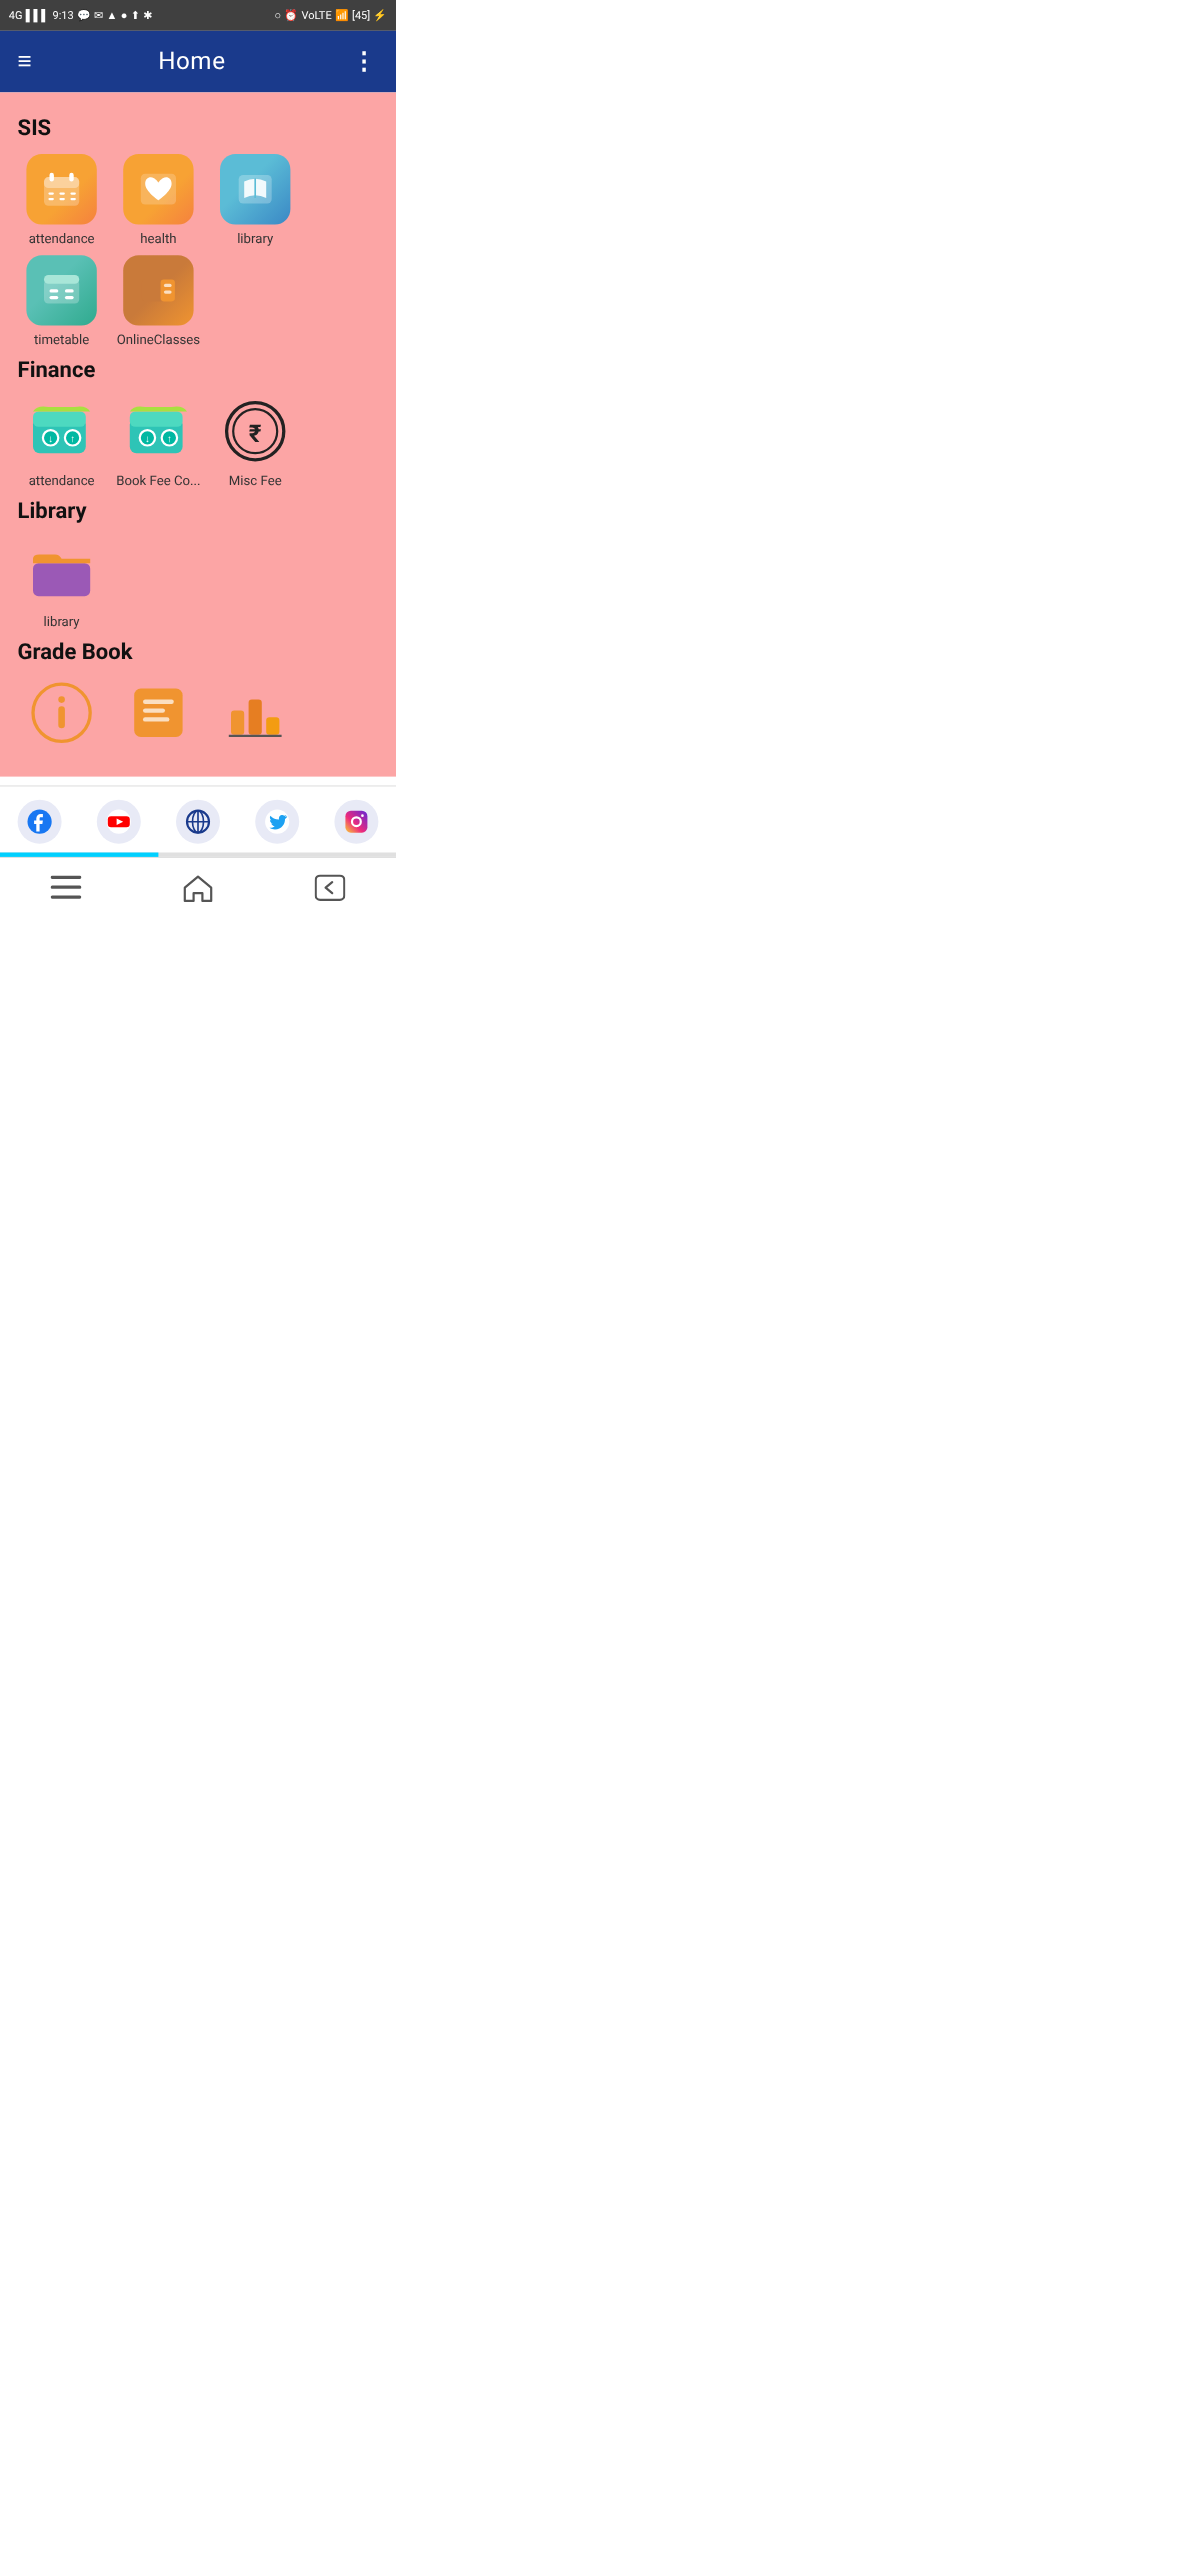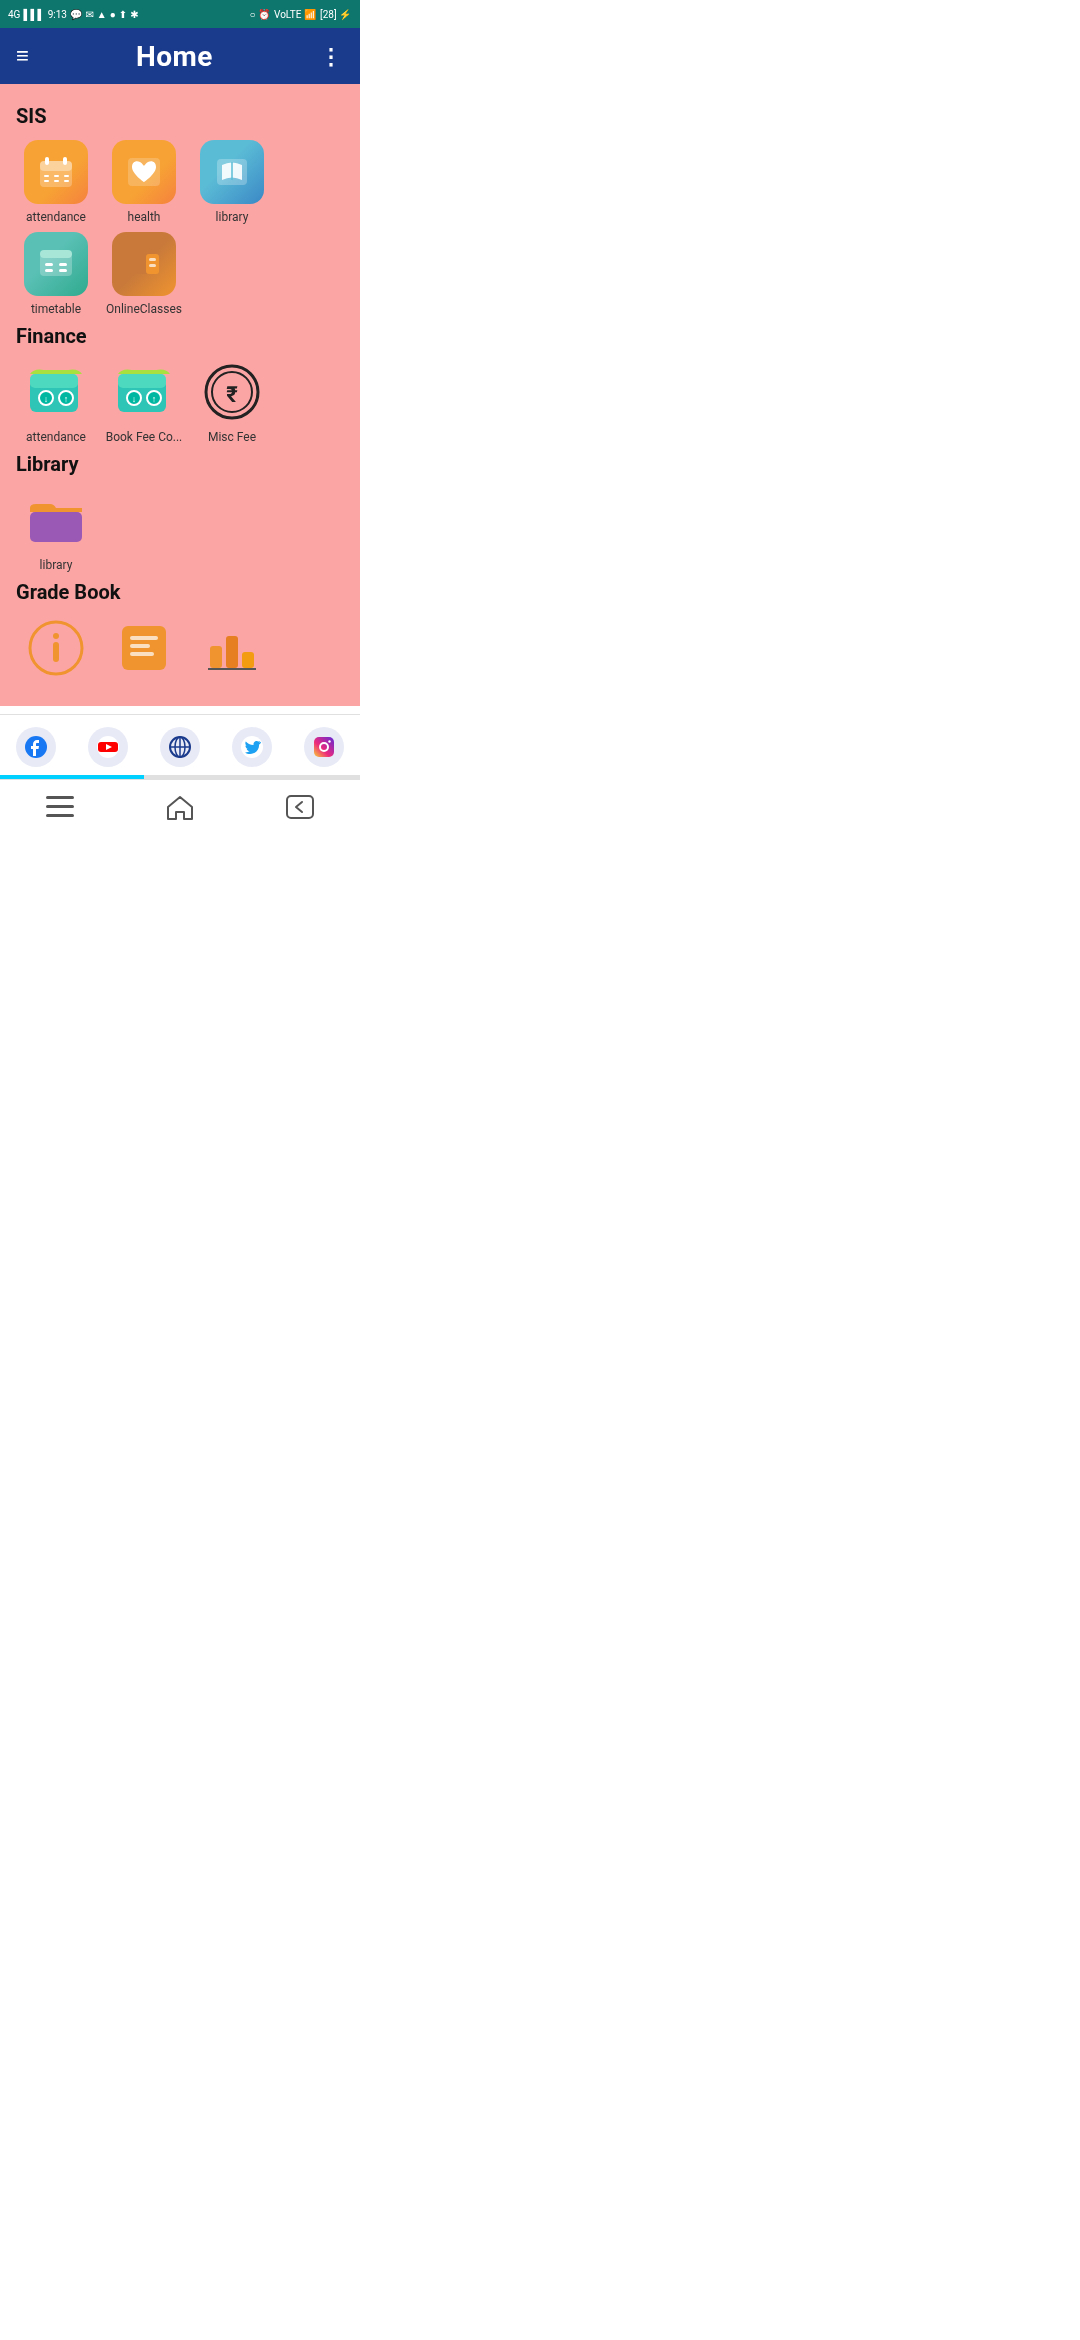--- a/index.html
+++ b/index.html
@@ -14,7 +14,7 @@
 
     
     .status-bar {
-      background: #0f766e;
+      background: #404040;
       color: #fff;
       height: 28px;
       display: flex;

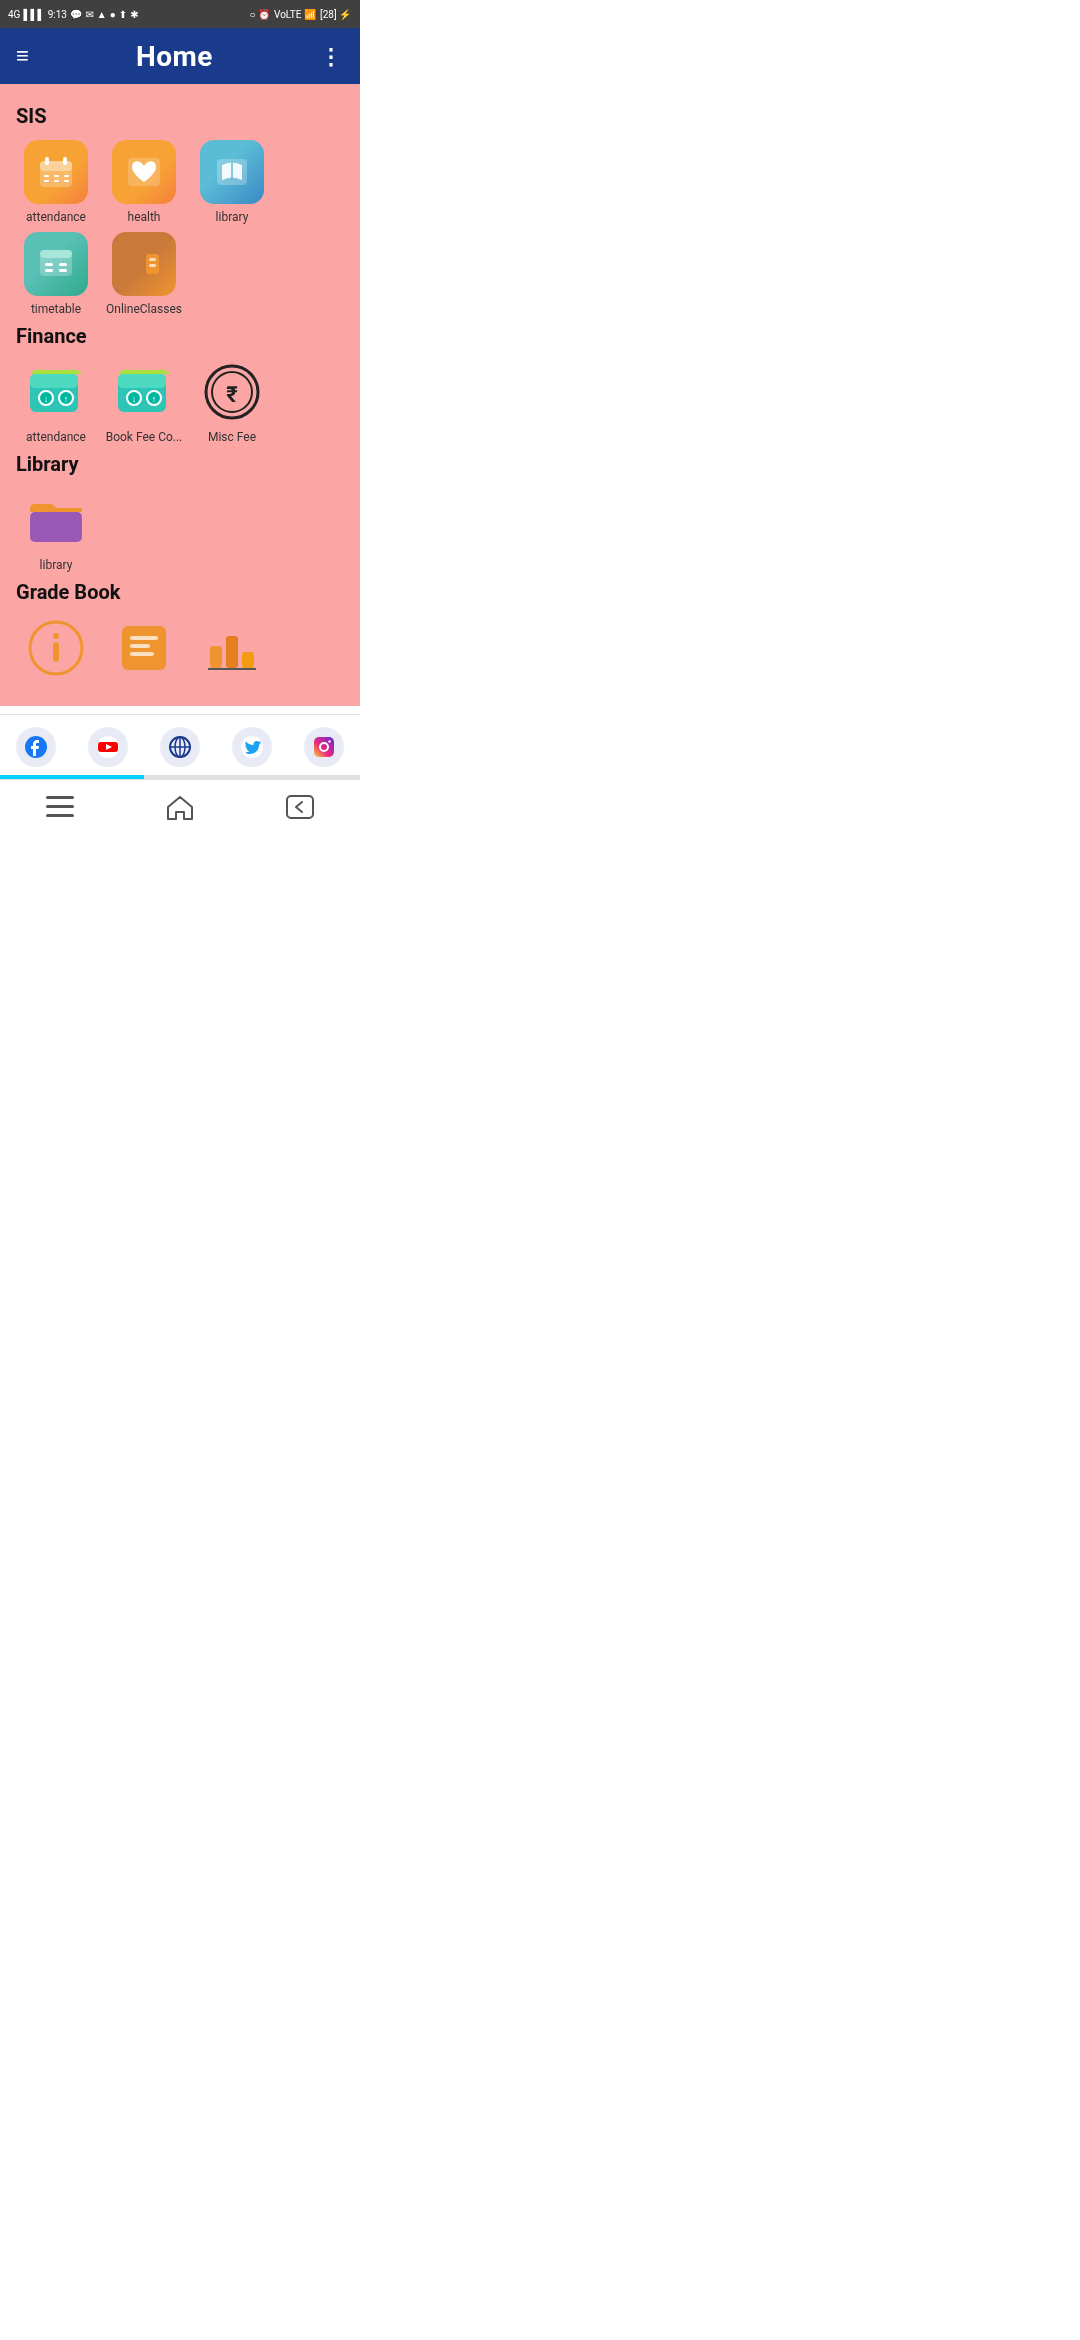--- a/index.html
+++ b/index.html
@@ -185,7 +185,7 @@
     <span>⏰</span>
     <span>VoLTE</span>
     <span>📶</span>
-    <span>[<span>28</span>]</span>
+    <span>[<span>45</span>]</span>
     <span>⚡</span>
   </div>
 </div>

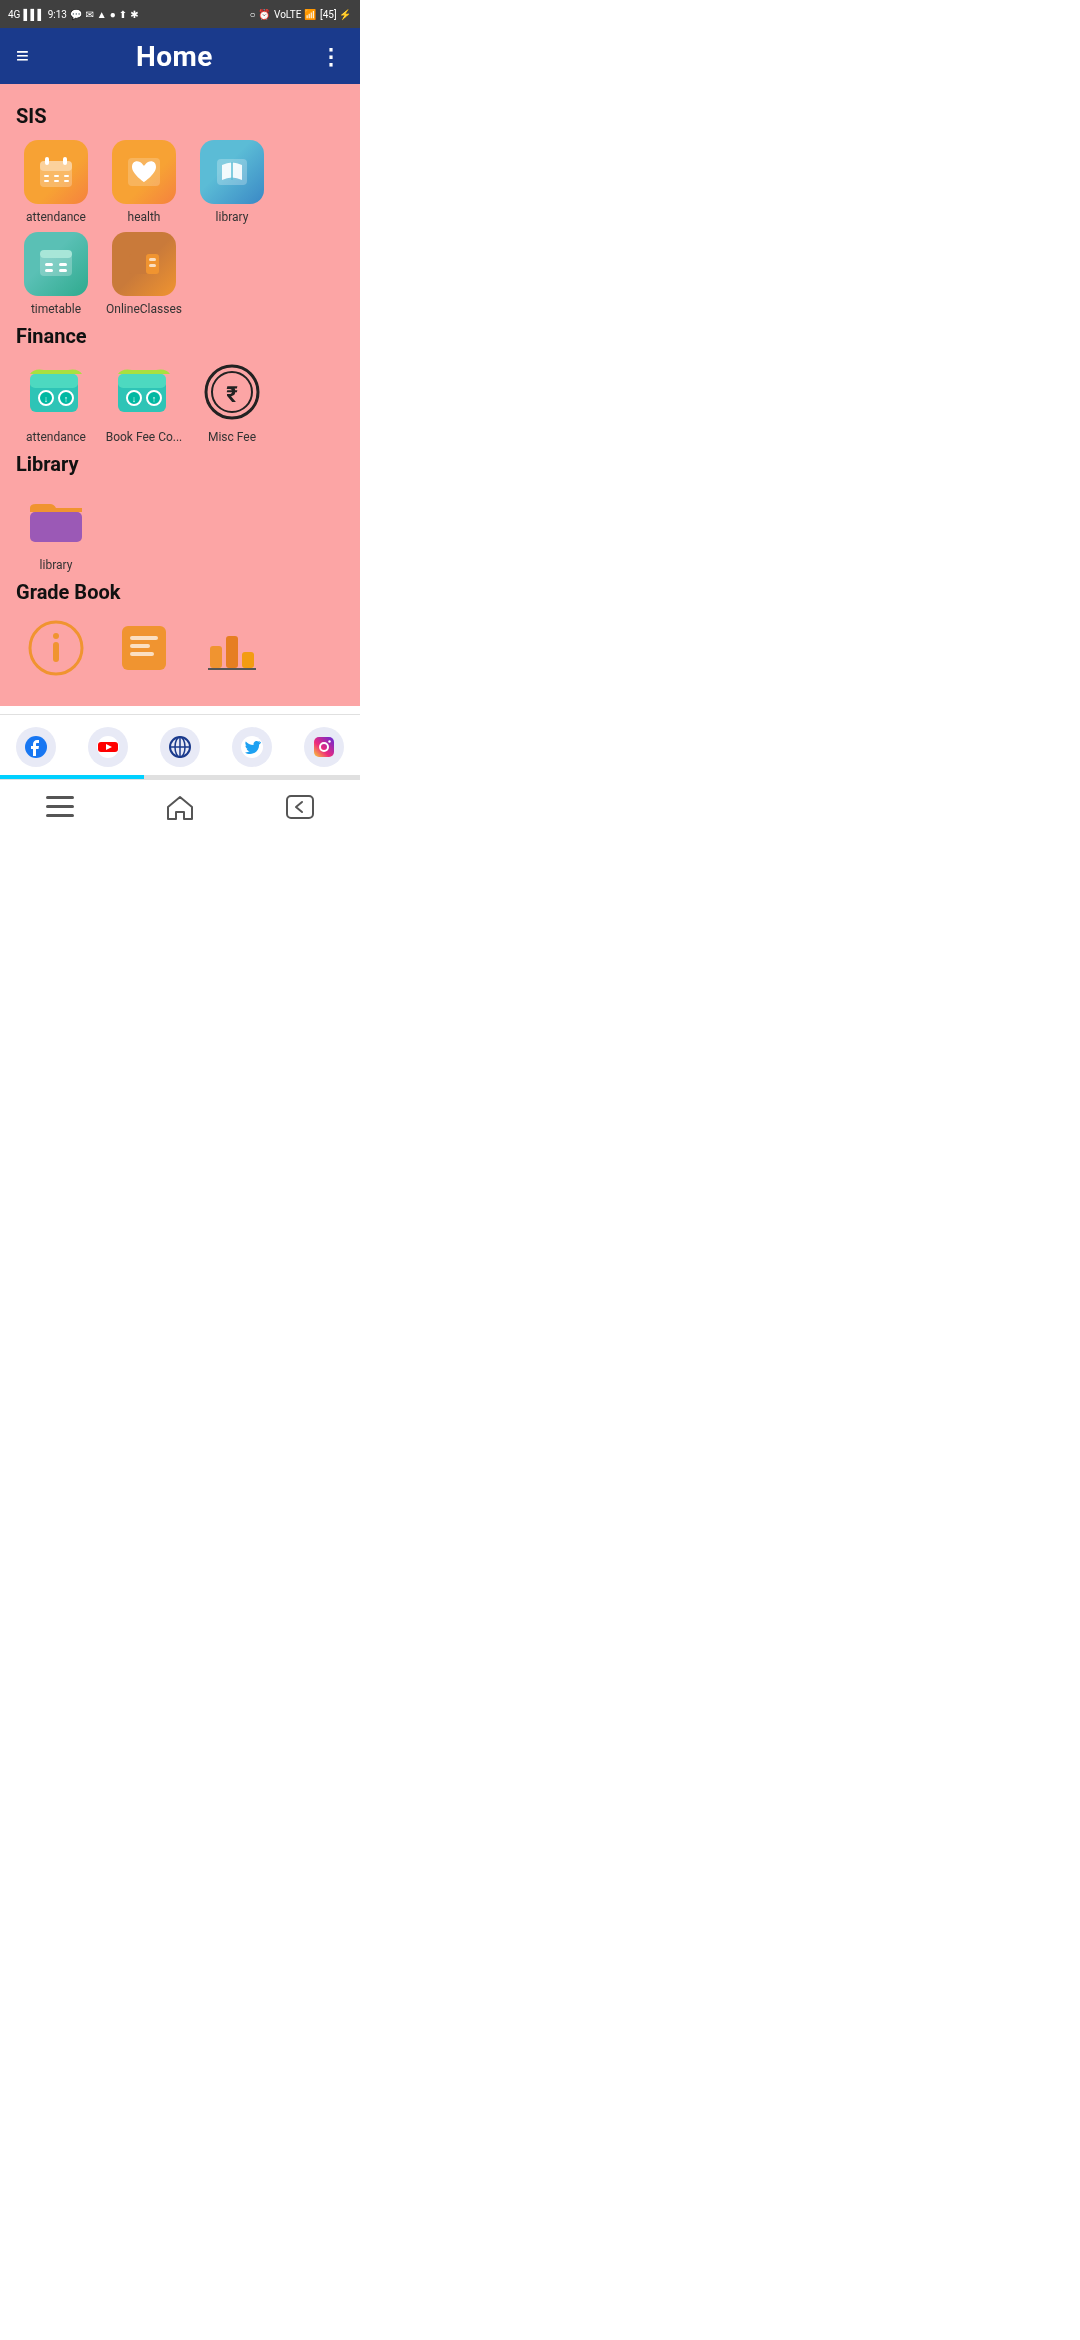--- a/index.html
+++ b/index.html
@@ -37,8 +37,8 @@
       justify-content: space-between;
     }
     .top-bar-title {
-      font-size: 28px;
-      font-weight: bold;
+      font-size: 22px;
+      font-weight: normal;
       letter-spacing: 0.5px;
     }
     .top-bar-menu-icon { font-size: 22px; cursor: pointer; }

